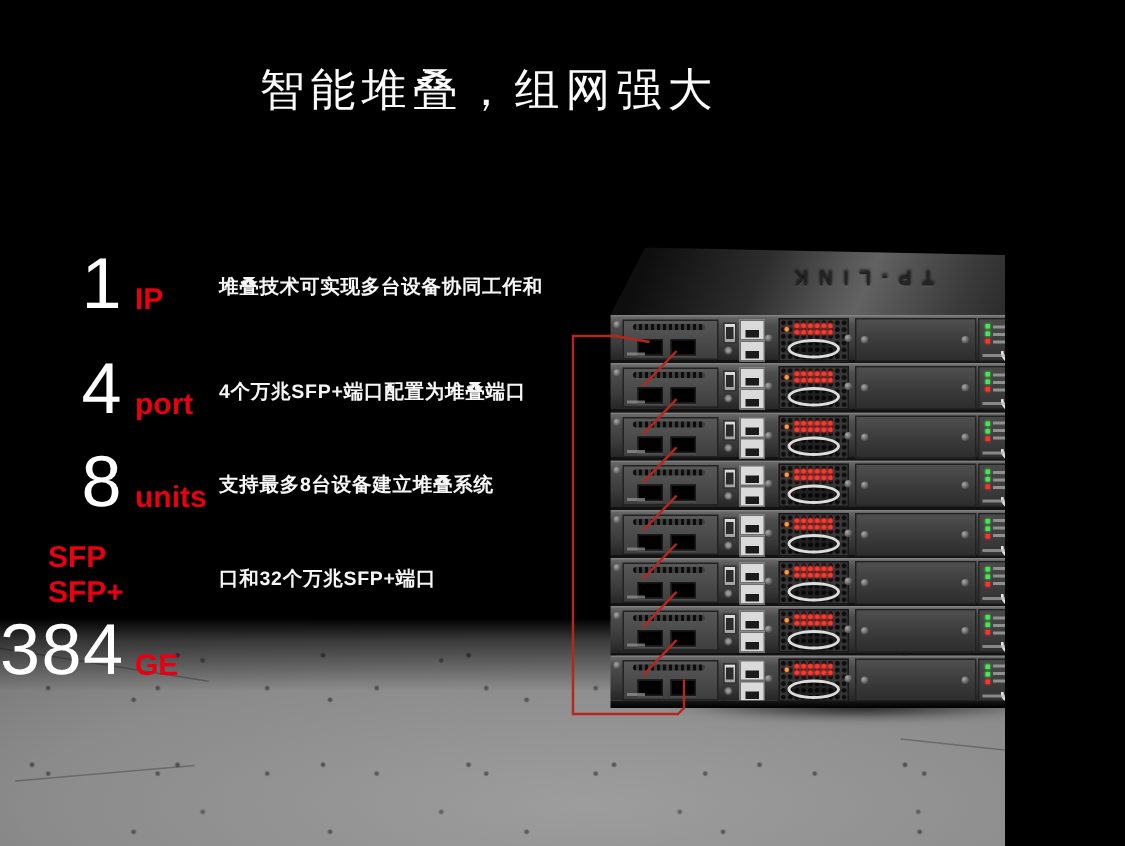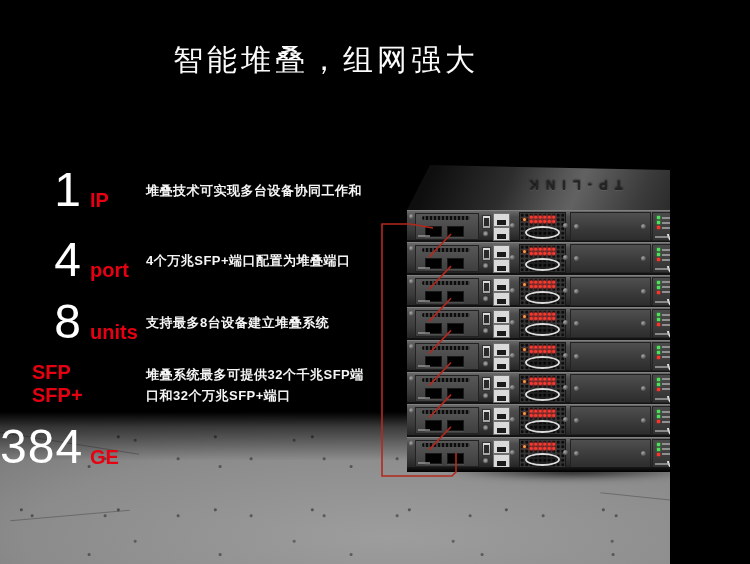--- a/index.html
+++ b/index.html
@@ -182,7 +182,6 @@
       <span>SFP+</span>
     </div>
     <div class="desc">
-      <span>堆叠系统最多可提供32个千兆SFP端</span>
       <span>口和32个万兆SFP+端口</span>
     </div>
   </div>

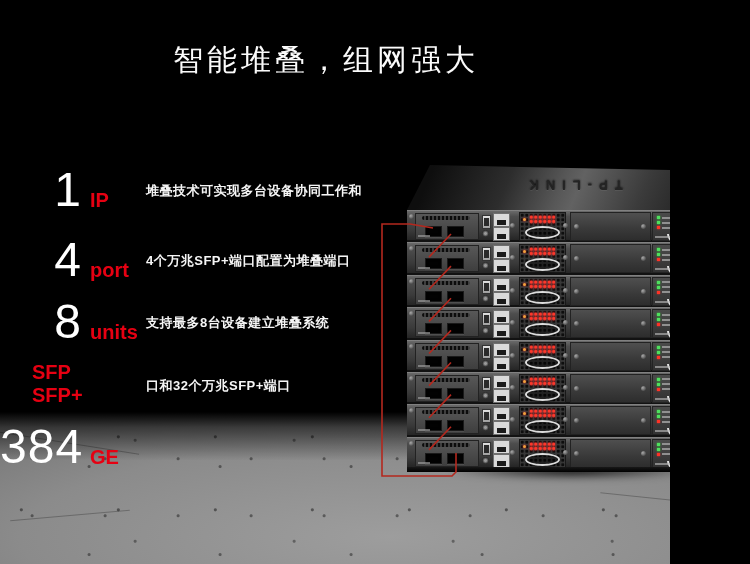--- a/index.html
+++ b/index.html
@@ -41,7 +41,7 @@
   .feature .desc{position:absolute;left:130px;font-size:13px;font-weight:bold;
     line-height:21px;letter-spacing:.5px;color:#f5f5f5;white-space:nowrap;}
   .feature .desc span{display:block;margin-left:16px;}
-  .f1{top:164px;} .f2{top:234px;} .f3{top:296px;} .f4{top:359px;} .f5{top:421px;}
+  .f1{top:164px;} .f2{top:234px;} .f3{top:296px;} .f4{top:359px;} .f5{top:408px;}
 
   
   .lid{position:absolute;left:400px;top:160px;width:345px;height:50px;

